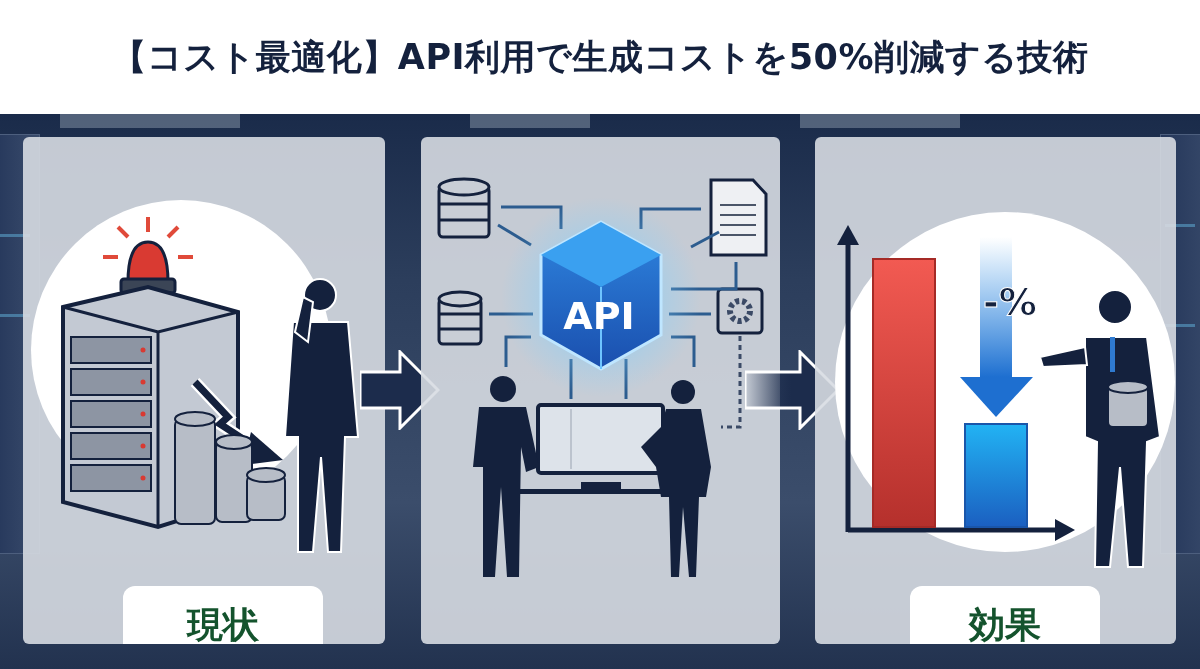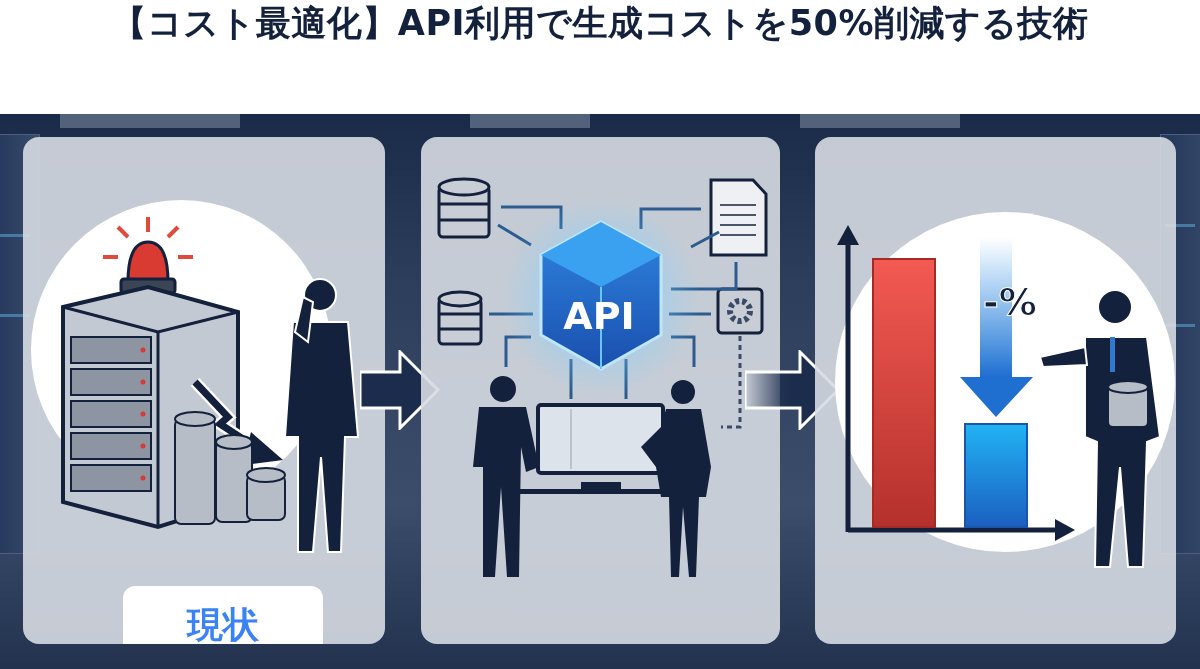--- a/index.html
+++ b/index.html
@@ -4,7 +4,7 @@
 <style>
   * { margin:0; padding:0; box-sizing:border-box; }
   body { width:1200px; height:669px; overflow:hidden; font-family:"DejaVu Sans", sans-serif; background:#fff; position:relative; }
-  .title-bar { position:absolute; left:0; top:0; width:1200px; height:114px; background:#fff; display:flex; justify-content:center; }
+  .title-bar { position:absolute; left:0; top:0; width:1200px; height:114px; background:#fff; display:flex; align-items:center; justify-content:center; }
   .title { font-size:35px; font-weight:bold; color:#14213d; letter-spacing:0.5px; }
   .bg { position:absolute; left:0; top:114px; width:1200px; height:555px;
         background: linear-gradient(180deg,#1a2b4a 0%, #2c3e5c 30%, #3b4d6b 70%, #22324f 100%); overflow:hidden; }

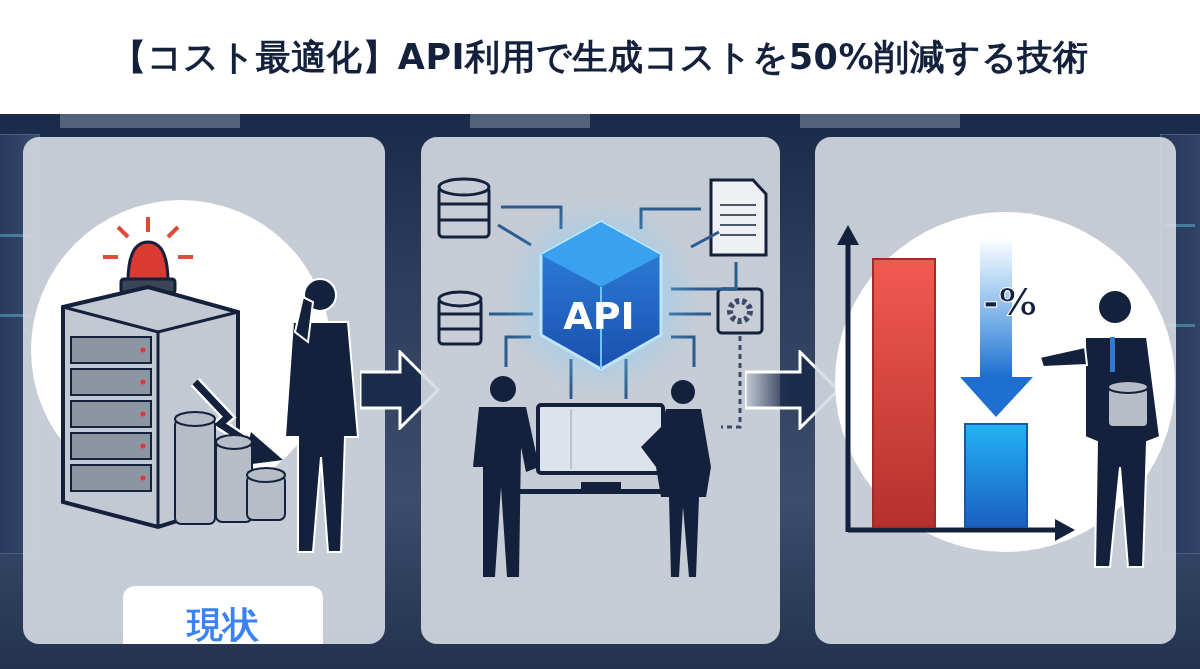--- a/index.html
+++ b/index.html
@@ -11,7 +11,7 @@
   .bg .rack { position:absolute; background:linear-gradient(90deg,#24365a,#3a4c6c); border:1px solid #4d5f7e; }
   .bg .strip { position:absolute; height:3px; background:#5aa0c8; opacity:0.6; }
   .bg .ceil { position:absolute; top:0; height:14px; background:#8a97aa; opacity:0.5; }
-  .panel { position:absolute; top:137px; height:507px; background:rgba(215,219,226,0.9); border-radius:16px; }
+  .panel { position:absolute; top:137px; height:507px; background:rgba(215,219,226,0.9); border-radius:6px; }
   .panel.p1 { left:23px; width:362px; }
   .panel.p2 { left:421px; width:359px; }
   .panel.p3 { left:815px; width:361px; }

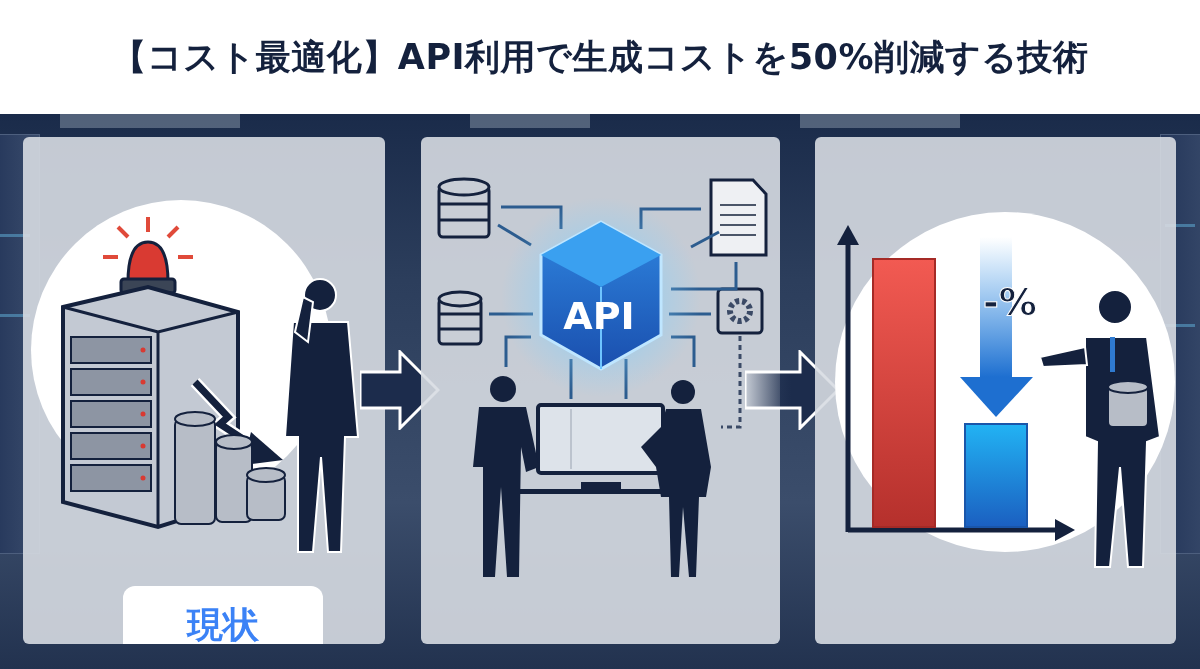--- a/index.html
+++ b/index.html
@@ -16,7 +16,7 @@
   .panel.p2 { left:421px; width:359px; }
   .panel.p3 { left:815px; width:361px; }
   .label-box { position:absolute; bottom:0; height:58px; background:#fff; border-radius:12px 12px 0 0; display:flex; align-items:center; justify-content:center; }
-  .label-box span { font-size:36px; font-weight:bold; color:#3b82f6;margin-top:20px; }
+  .label-box span { font-size:36px; font-weight:bold; color:#14532d;margin-top:20px; }
   .circle { position:absolute; background:#fff; border-radius:50%; }
   .big-arrow { position:absolute; }
   svg { display:block; }

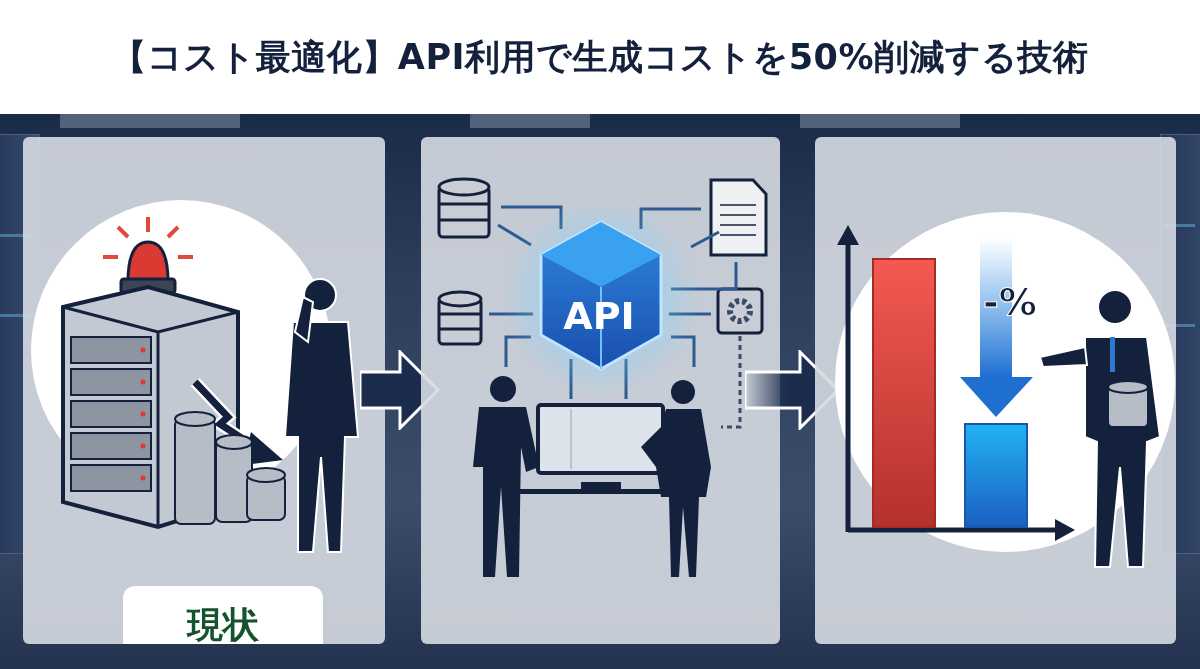--- a/index.html
+++ b/index.html
@@ -230,6 +230,9 @@
       <ellipse cx="313" cy="250" rx="20" ry="6"></ellipse>
     </g>
   </svg>
+  <div class="label-box" style="left:95px;width:190px;">
+    <span>効果</span>
+  </div>
 </div>
 
 </body></html>

